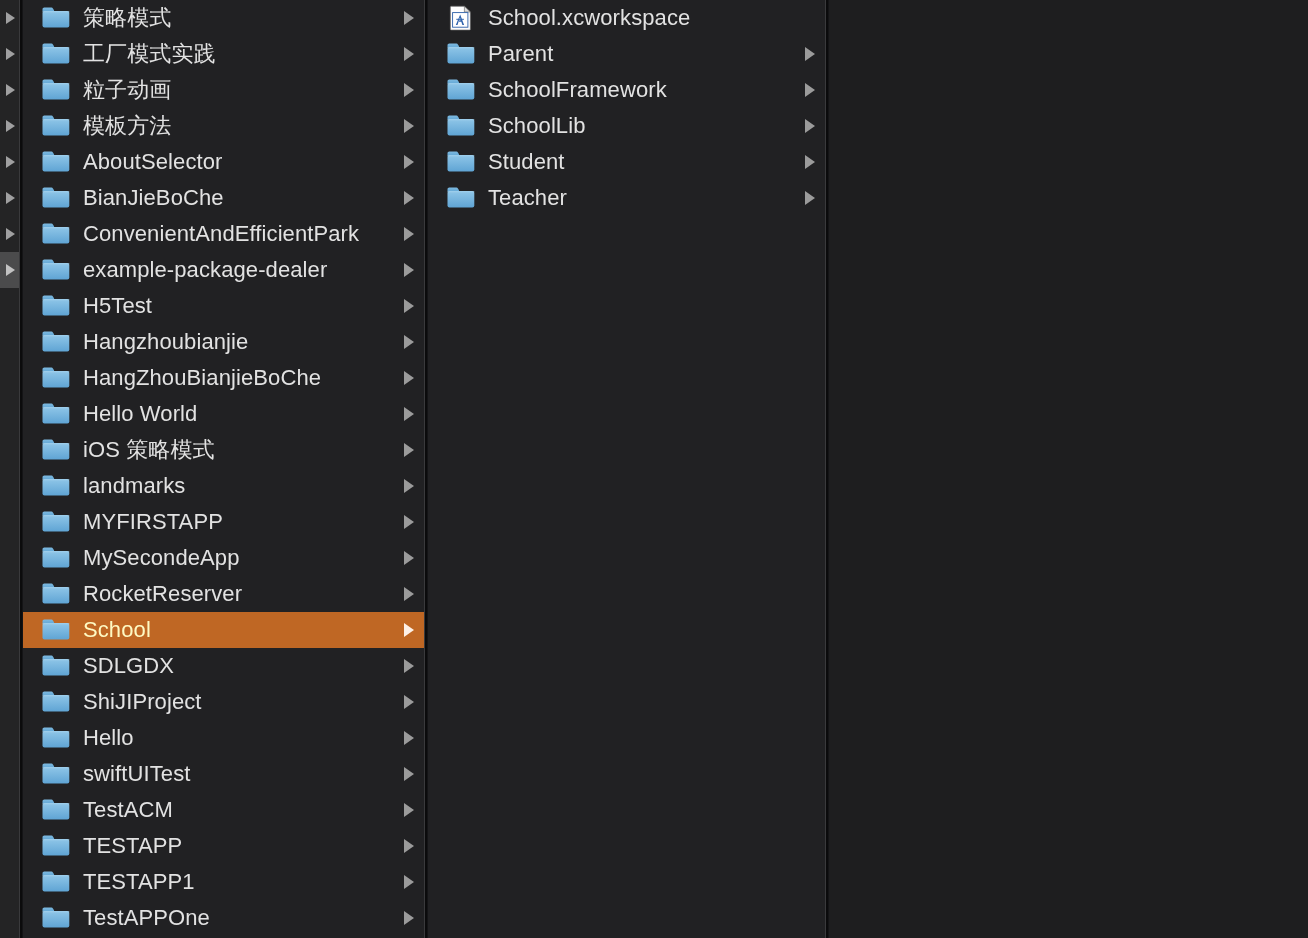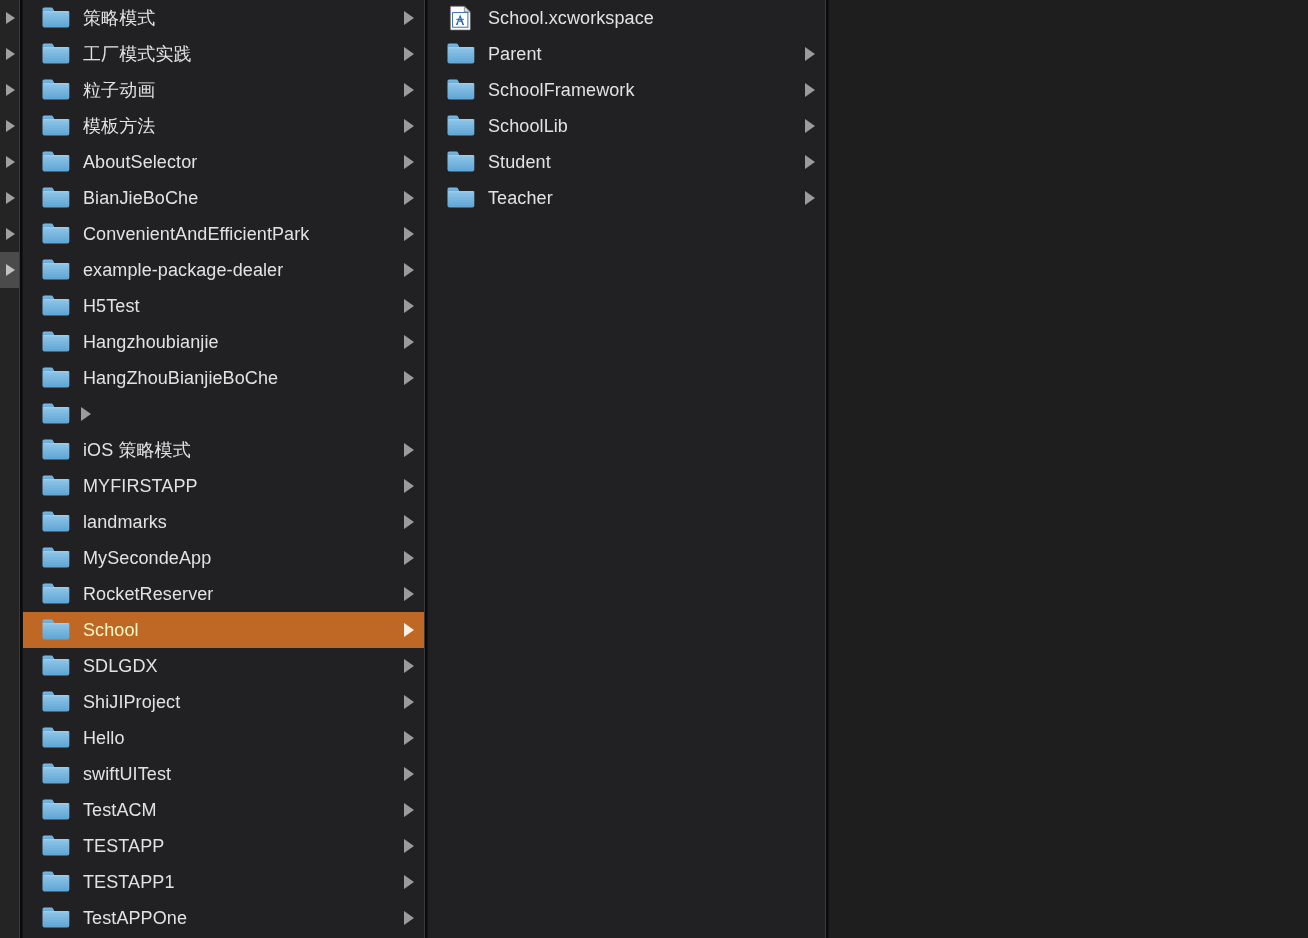--- a/index.html
+++ b/index.html
@@ -100,7 +100,7 @@
   .row-label {
     flex: 1 1 auto;
     color: #e2e2e2;
-    font-size: 18px;
+    font-size: 22px;
     line-height: 26px;
     letter-spacing: .1px;
     overflow: hidden;

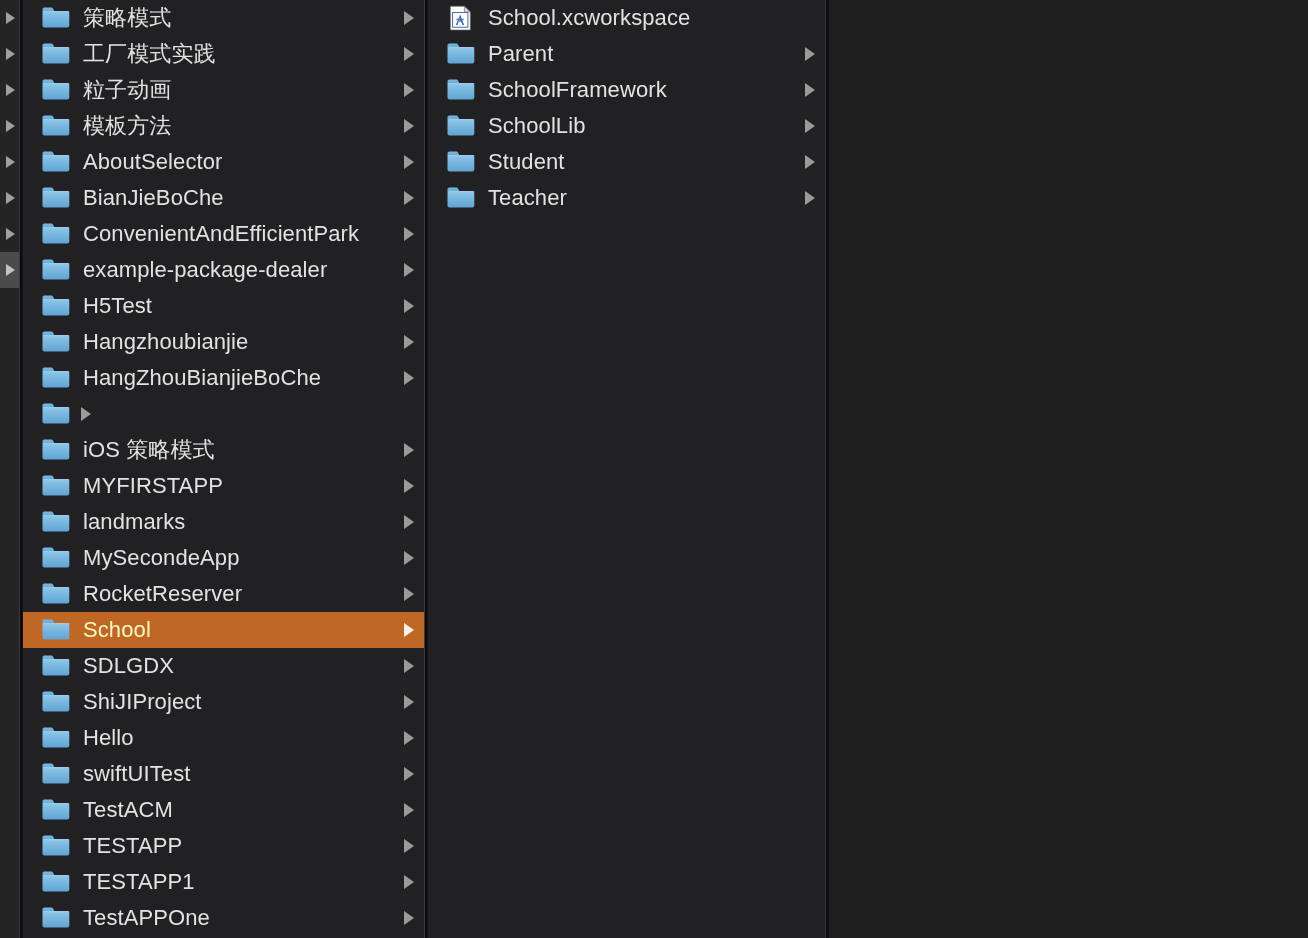--- a/index.html
+++ b/index.html
@@ -439,6 +439,7 @@
             <rect x="1.5" y="6" width="26.8" height="1.4" fill="#a7d4ee" opacity=".55"></rect>
           </svg>
         </span>
+        <span class="row-label">Hello World</span>
         <span class="row-arrow"></span>
       </div>
       <div class="row">

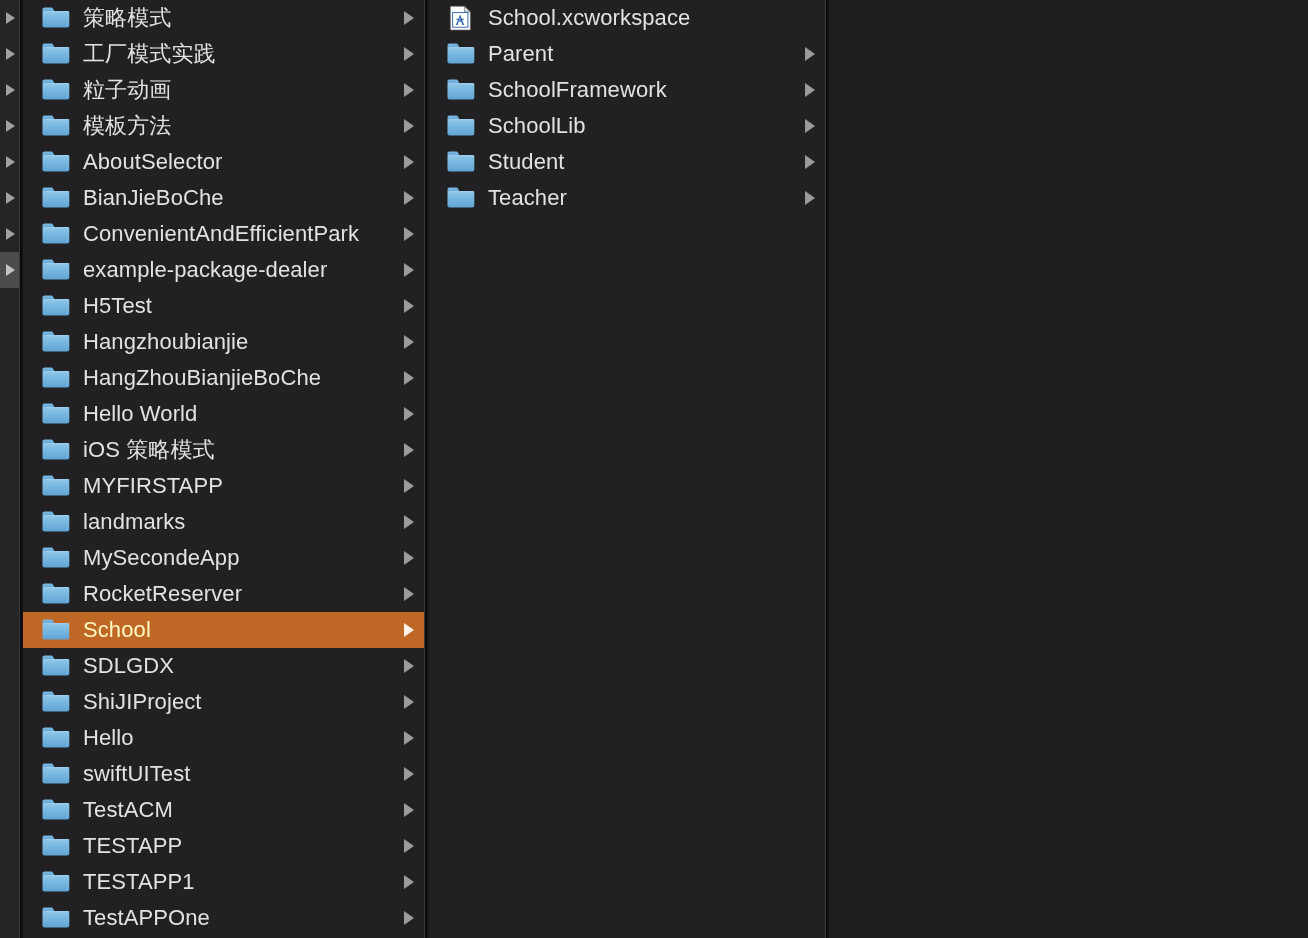--- a/index.html
+++ b/index.html
@@ -481,28 +481,28 @@
             <rect x="1.5" y="6" width="26.8" height="1.4" fill="#a7d4ee" opacity=".55"></rect>
           </svg>
         </span>
+        <span class="row-label">landmarks</span>
+        <span class="row-arrow"></span>
+      </div>
+      <div class="row">
+        <span class="icon">
+          <svg width="30" height="26" viewBox="0 0 30 26" xmlns="http://www.w3.org/2000/svg">
+            <defs>
+              <linearGradient id="fbody" x1="0" y1="0" x2="0" y2="1">
+                <stop offset="0" stop-color="#8fc6e8"></stop>
+                <stop offset="1" stop-color="#5fa4d4"></stop>
+              </linearGradient>
+              <linearGradient id="ftab" x1="0" y1="0" x2="0" y2="1">
+                <stop offset="0" stop-color="#7db9e0"></stop>
+                <stop offset="1" stop-color="#64a9d6"></stop>
+              </linearGradient>
+            </defs>
+            <path d="M1.5 4.4c0-1 .8-1.8 1.8-1.8h7.2c.6 0 1.1.3 1.4.8l1.3 2h0c-.3.6-.9 1-1.6 1H1.5z" fill="url(#ftab)"></path>
+            <rect x="1.5" y="6" width="26.8" height="16.6" rx="2" fill="url(#fbody)"></rect>
+            <rect x="1.5" y="6" width="26.8" height="1.4" fill="#a7d4ee" opacity=".55"></rect>
+          </svg>
+        </span>
         <span class="row-label">MYFIRSTAPP</span>
-        <span class="row-arrow"></span>
-      </div>
-      <div class="row">
-        <span class="icon">
-          <svg width="30" height="26" viewBox="0 0 30 26" xmlns="http://www.w3.org/2000/svg">
-            <defs>
-              <linearGradient id="fbody" x1="0" y1="0" x2="0" y2="1">
-                <stop offset="0" stop-color="#8fc6e8"></stop>
-                <stop offset="1" stop-color="#5fa4d4"></stop>
-              </linearGradient>
-              <linearGradient id="ftab" x1="0" y1="0" x2="0" y2="1">
-                <stop offset="0" stop-color="#7db9e0"></stop>
-                <stop offset="1" stop-color="#64a9d6"></stop>
-              </linearGradient>
-            </defs>
-            <path d="M1.5 4.4c0-1 .8-1.8 1.8-1.8h7.2c.6 0 1.1.3 1.4.8l1.3 2h0c-.3.6-.9 1-1.6 1H1.5z" fill="url(#ftab)"></path>
-            <rect x="1.5" y="6" width="26.8" height="16.6" rx="2" fill="url(#fbody)"></rect>
-            <rect x="1.5" y="6" width="26.8" height="1.4" fill="#a7d4ee" opacity=".55"></rect>
-          </svg>
-        </span>
-        <span class="row-label">landmarks</span>
         <span class="row-arrow"></span>
       </div>
       <div class="row">

